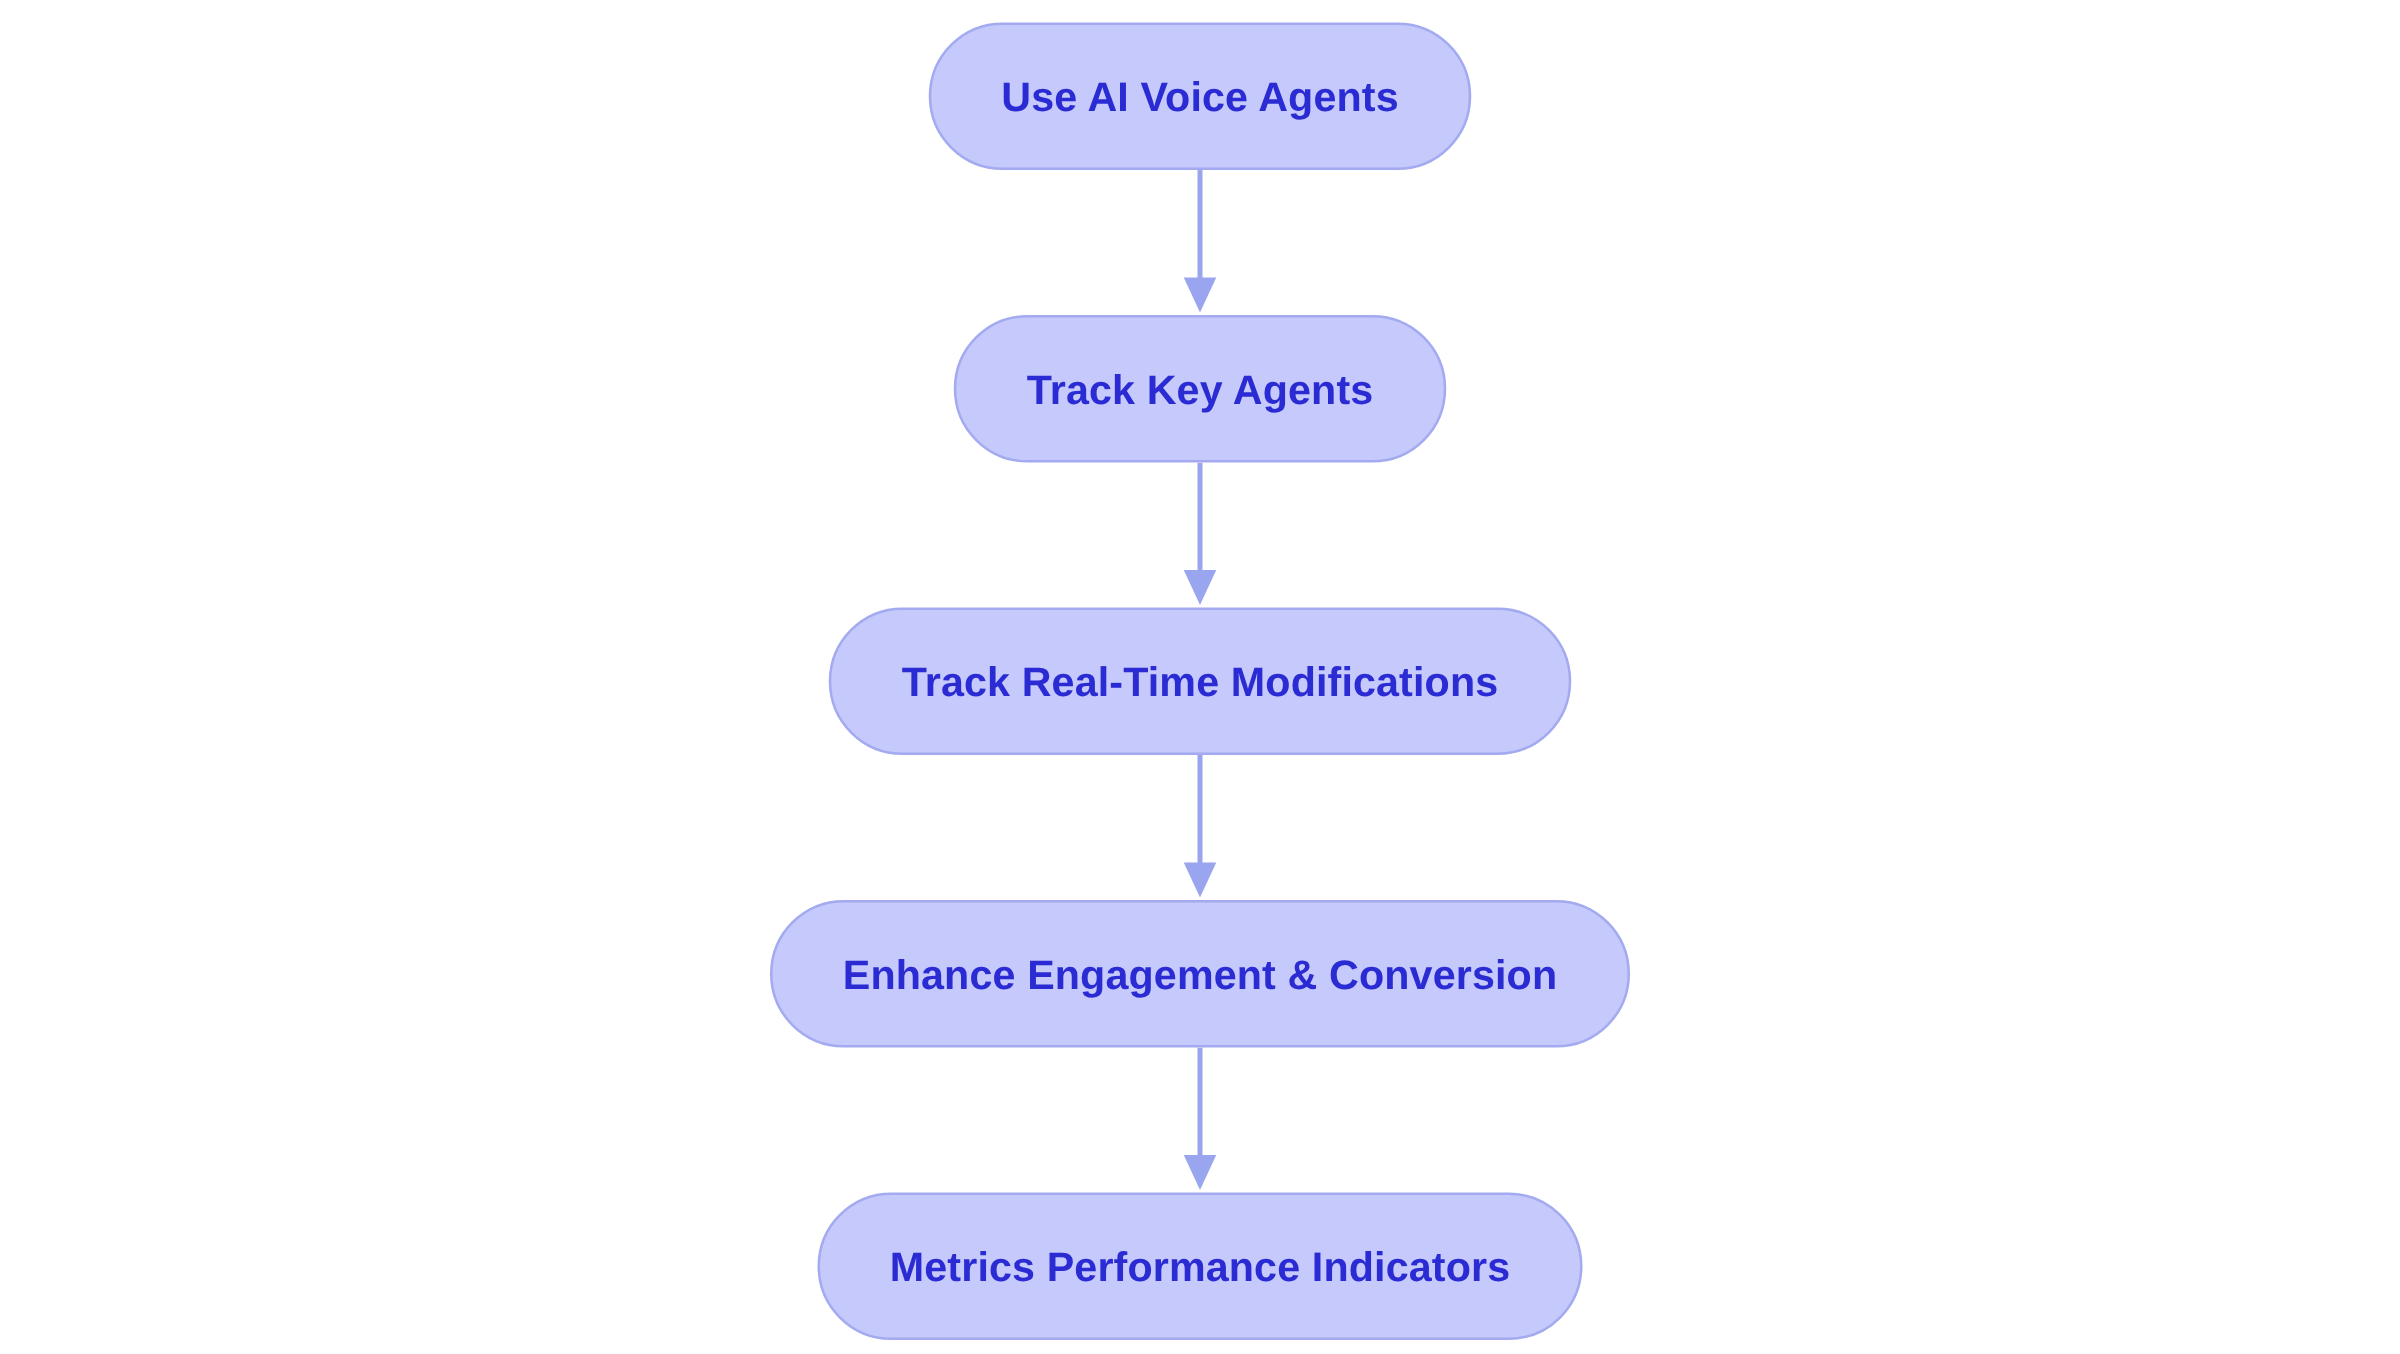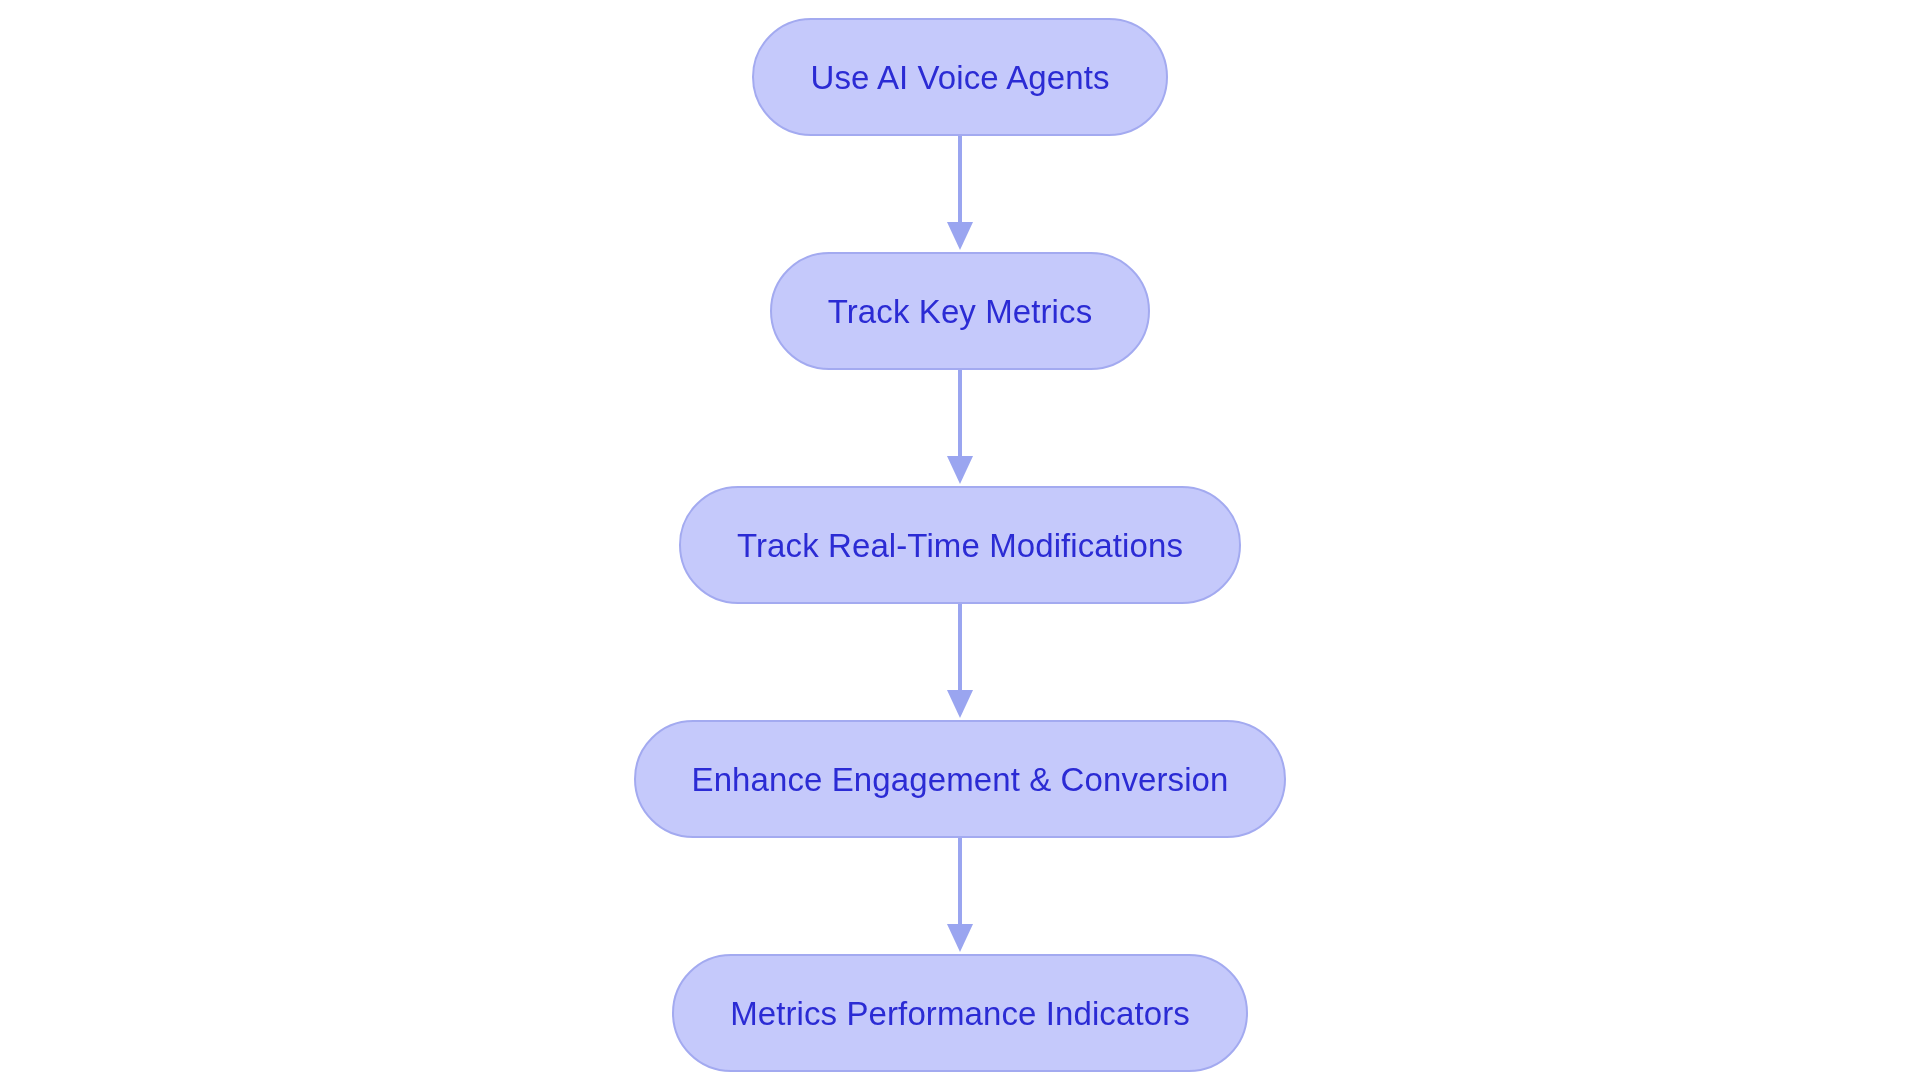--- a/index.html
+++ b/index.html
@@ -46,7 +46,7 @@
   .flow-node-label {
     font-family: "Liberation Sans", sans-serif;
     font-size: 33px;
-    font-weight: 400;
+    font-weight: 700;
     line-height: 1;
     color: #2b2bd4;
     white-space: nowrap;

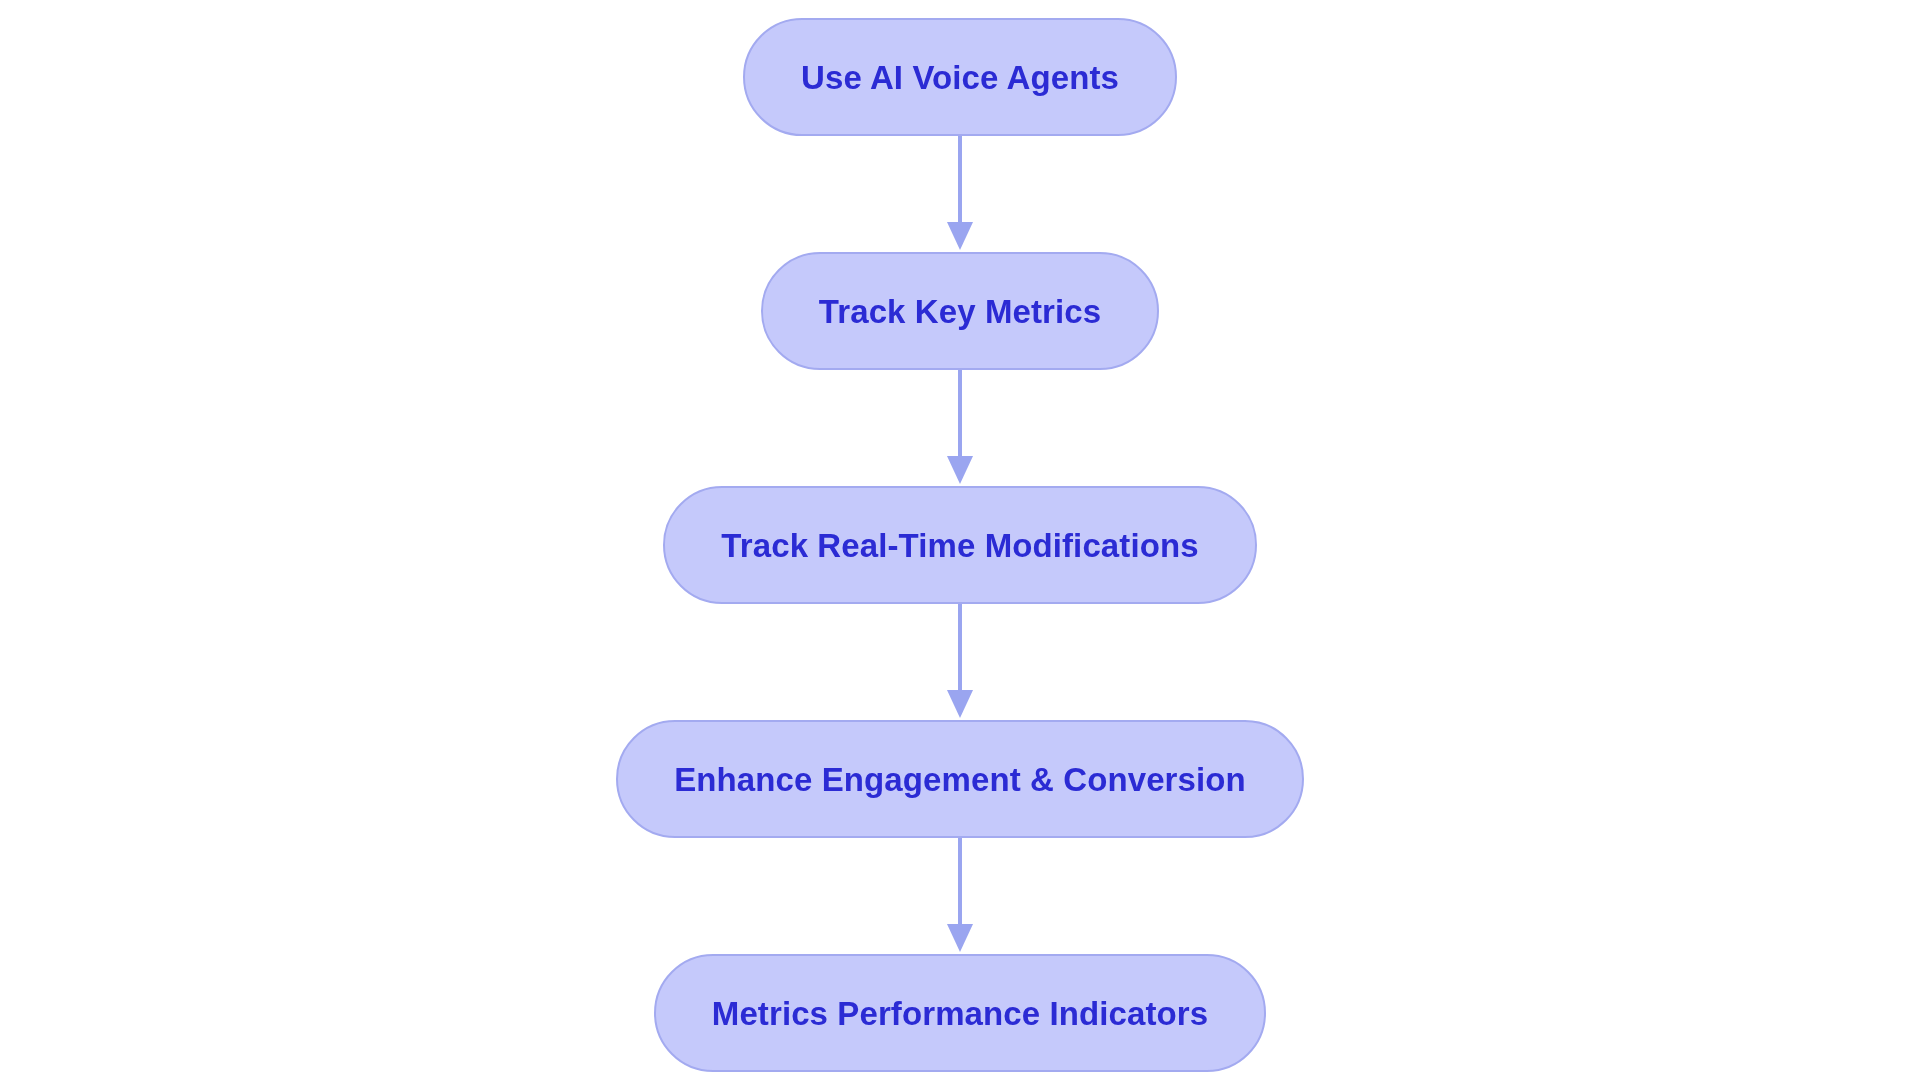--- a/index.html
+++ b/index.html
@@ -79,7 +79,7 @@
     </svg>
 
     <div class="flow-node">
-      <span class="flow-node-label">Track Key Metrics</span>
+      <span class="flow-node-label">Track Key Agents</span>
     </div>
 
     <svg class="flow-arrow" viewBox="0 0 30 116">

